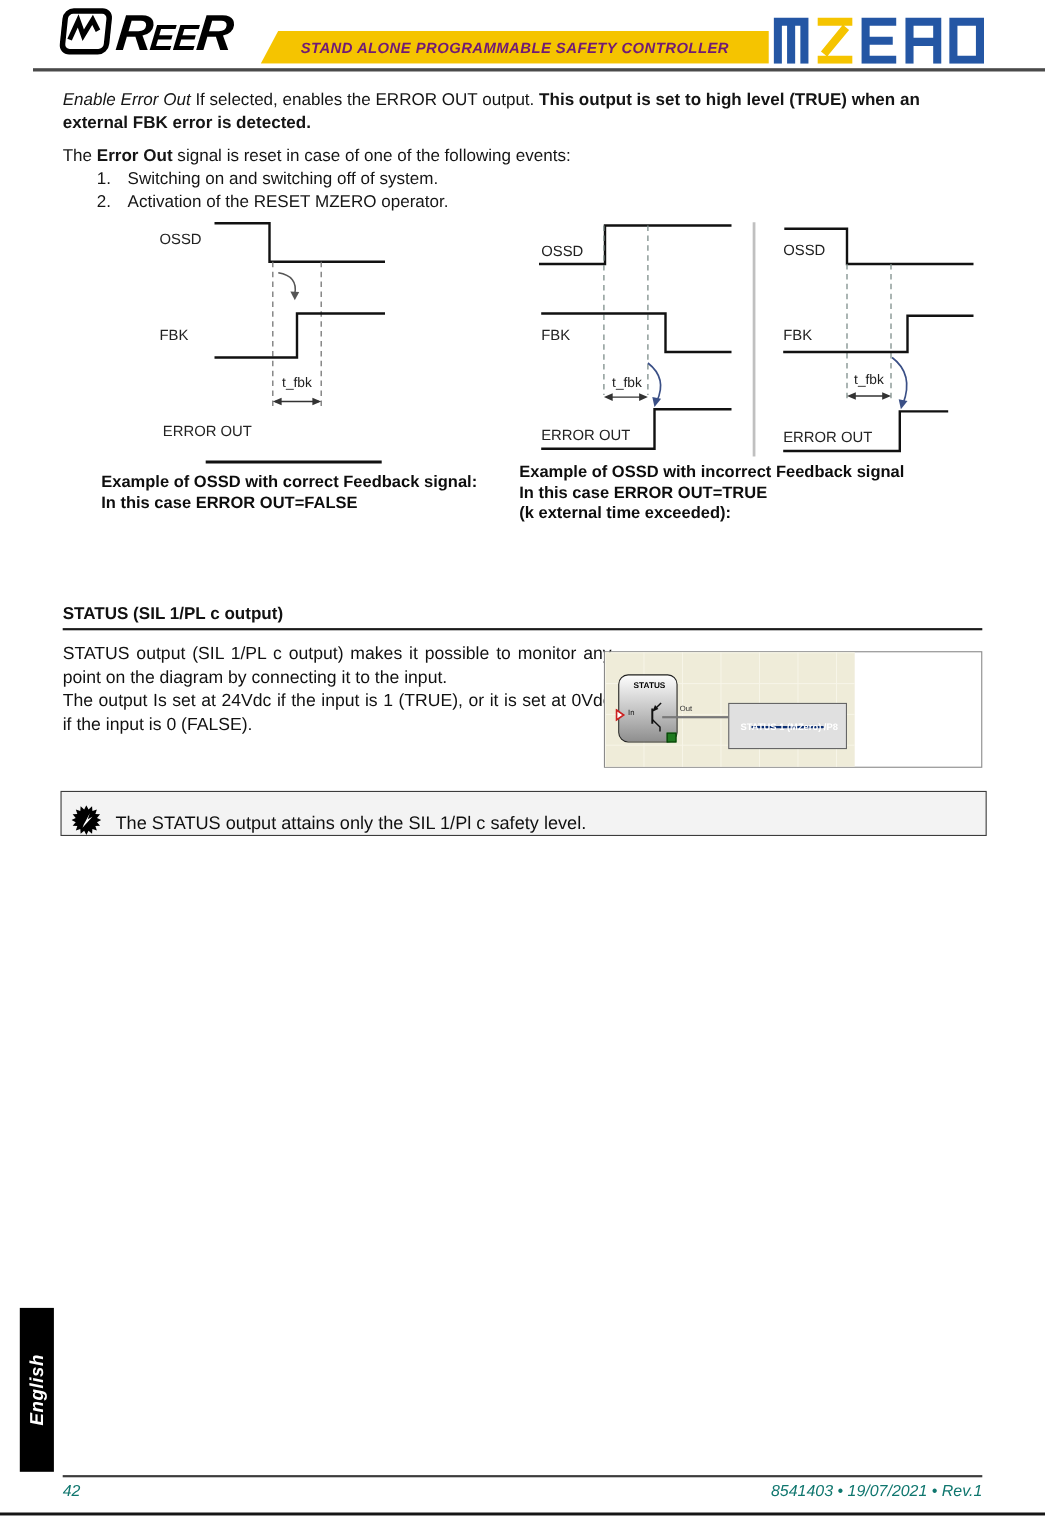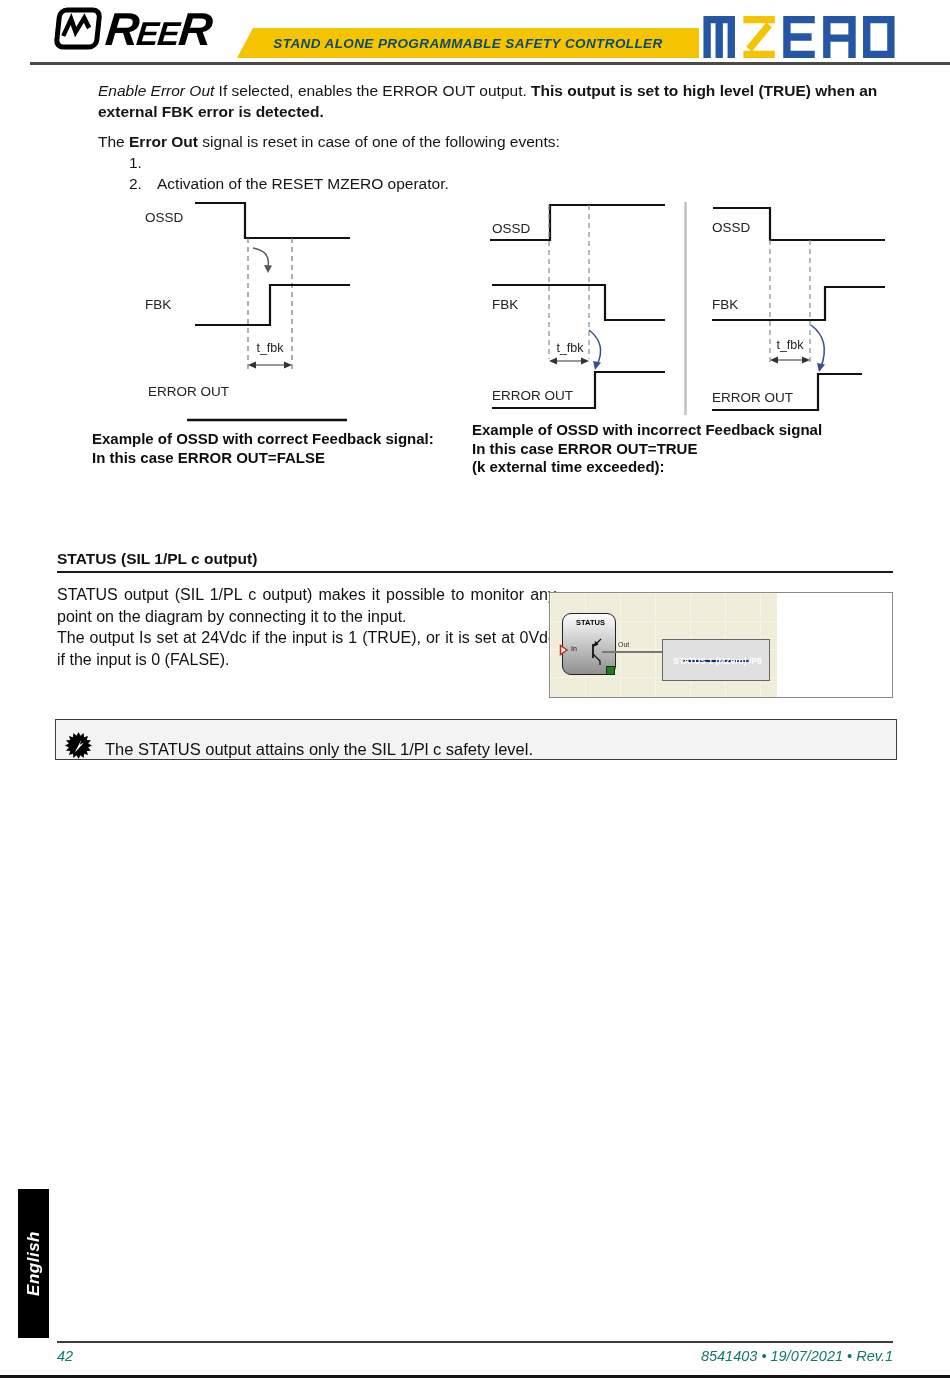--- a/index.html
+++ b/index.html
@@ -12,7 +12,7 @@
   .banner{position:absolute;left:237px;top:28px;width:462px;height:30px;background:#F5C400;
           clip-path:polygon(16px 0,100% 0,100% 100%,0 100%);
           display:flex;align-items:center;justify-content:center;}
-  .banner span{font-style:italic;font-weight:600;font-size:13.5px;letter-spacing:.4px;color:#0c4a6e;}
+  .banner span{font-style:italic;font-weight:600;font-size:13.5px;letter-spacing:.4px;color:#701a75;}
   .mzero{position:absolute;left:703px;top:16px;}
   .header-rule{position:absolute;left:30px;top:62px;width:920px;height:3px;background:#4a4a4a;}
   

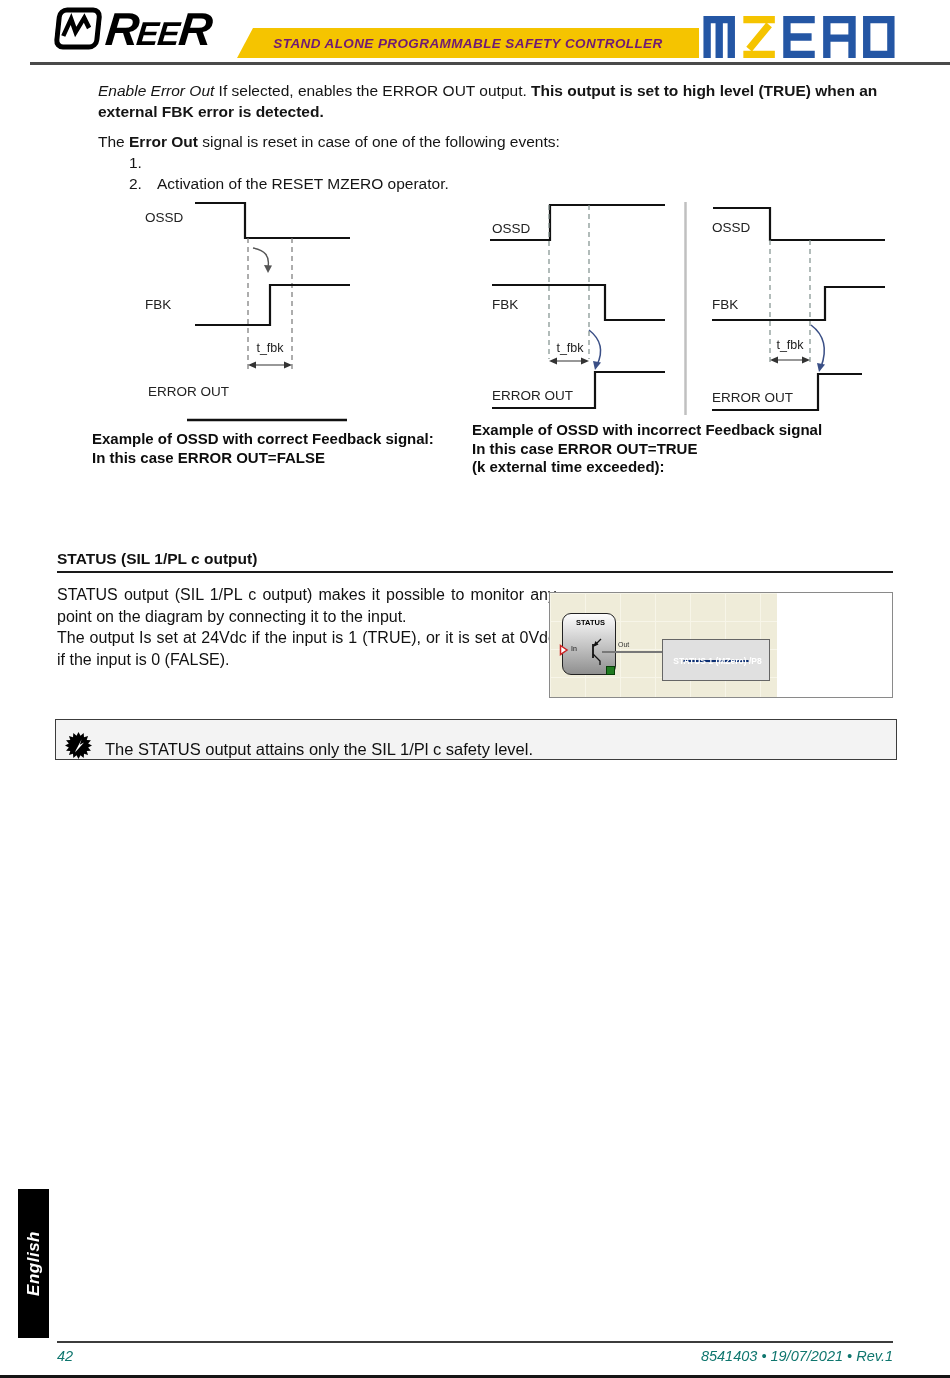--- a/index.html
+++ b/index.html
@@ -16,7 +16,7 @@
   .mzero{position:absolute;left:703px;top:16px;}
   .header-rule{position:absolute;left:30px;top:62px;width:920px;height:3px;background:#4a4a4a;}
   
-  .p{font-size:15.5px;line-height:21px;color:#151515;margin-left:41px;}
+  .p{font-size:15.5px;line-height:21px;color:#151515;}
   .intro1{position:absolute;left:57px;top:80px;width:838px;}
   .intro2{position:absolute;left:57px;top:131px;width:838px;}
   .evt{display:flex;margin-left:31px;}

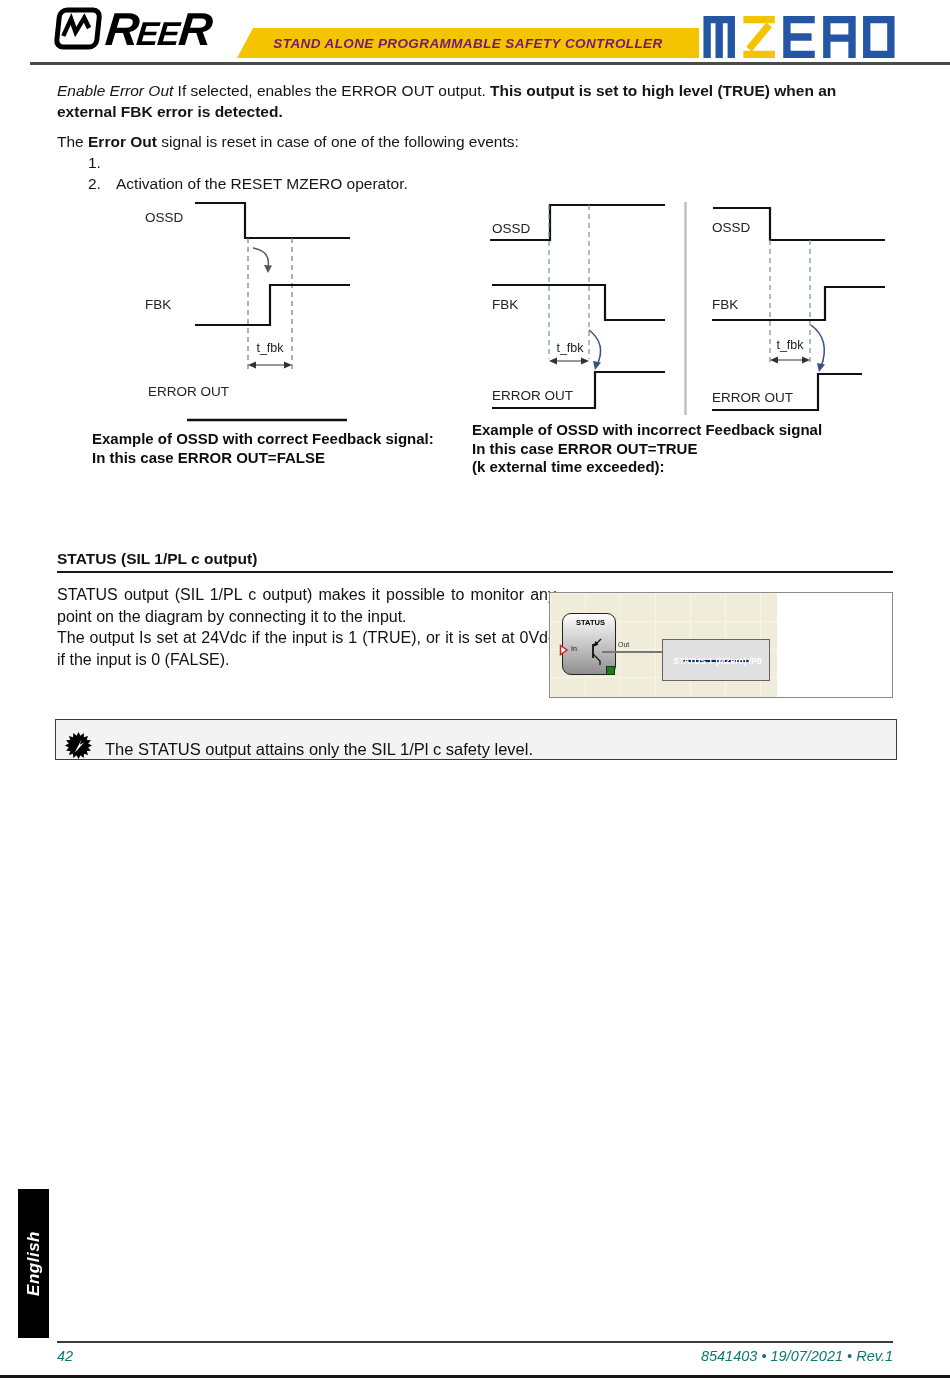--- a/index.html
+++ b/index.html
@@ -110,6 +110,7 @@
     <div><span>The </span><b>Error Out</b><span> signal is reset in case of one of the following events:</span></div>
     <div class="evt">
         <span class="n">1.</span>
+        <span>Switching on and switching off of system.</span>
       </div>
     <div class="evt">
         <span class="n">2.</span>

